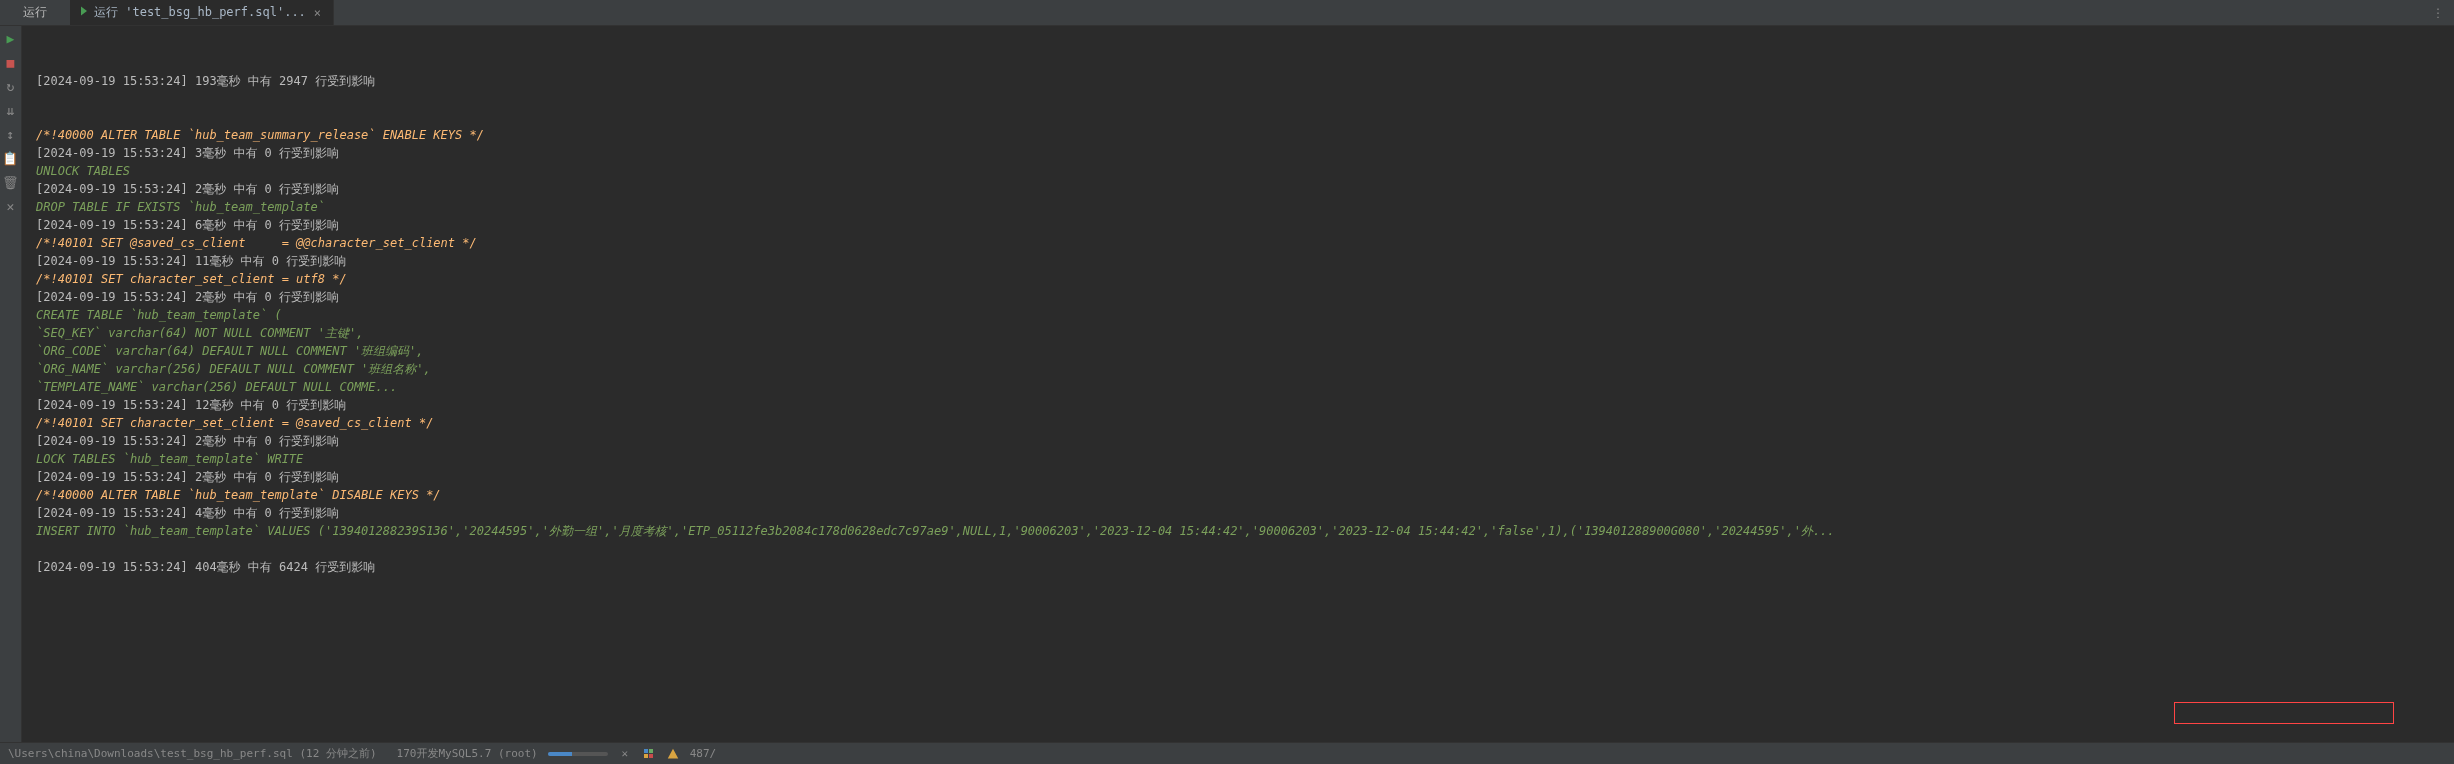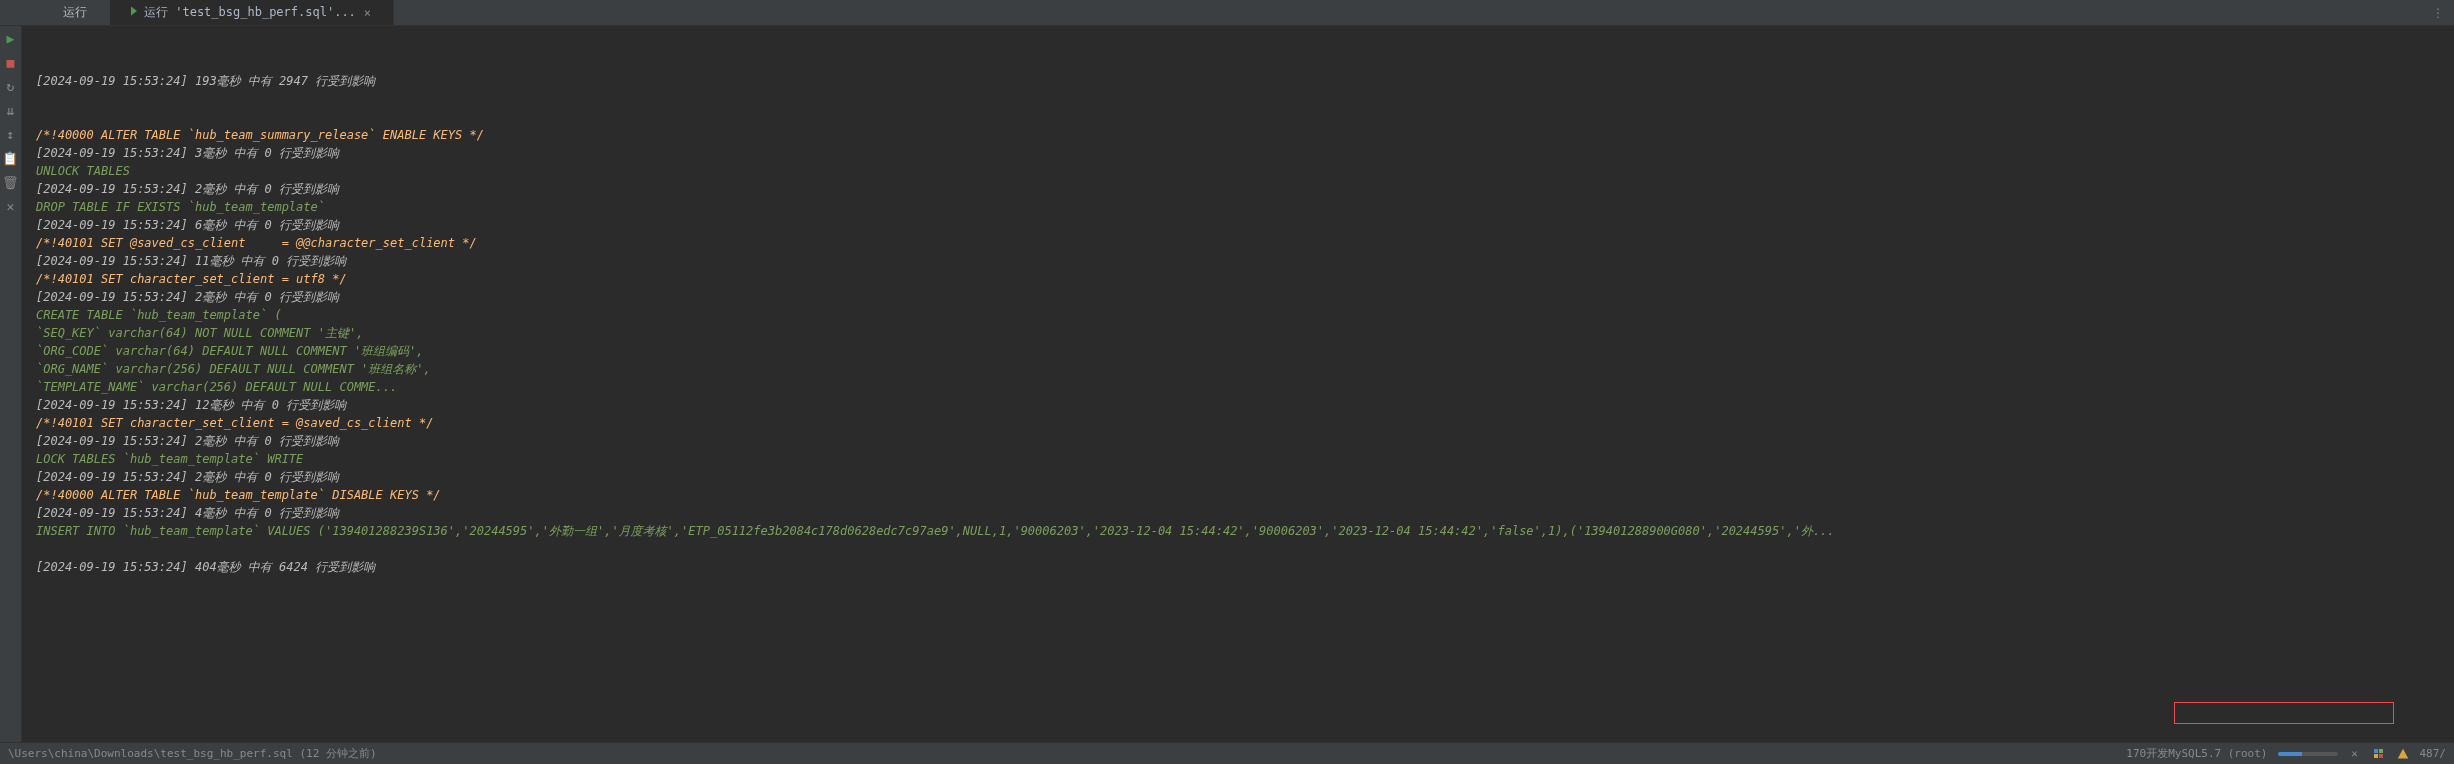--- a/index.html
+++ b/index.html
@@ -29,7 +29,6 @@
       padding: 0 23px;
       color: #bbbbbb;
       font-size: 12px;
-      margin-left: 40px;
     }
     .tab {
       display: flex;

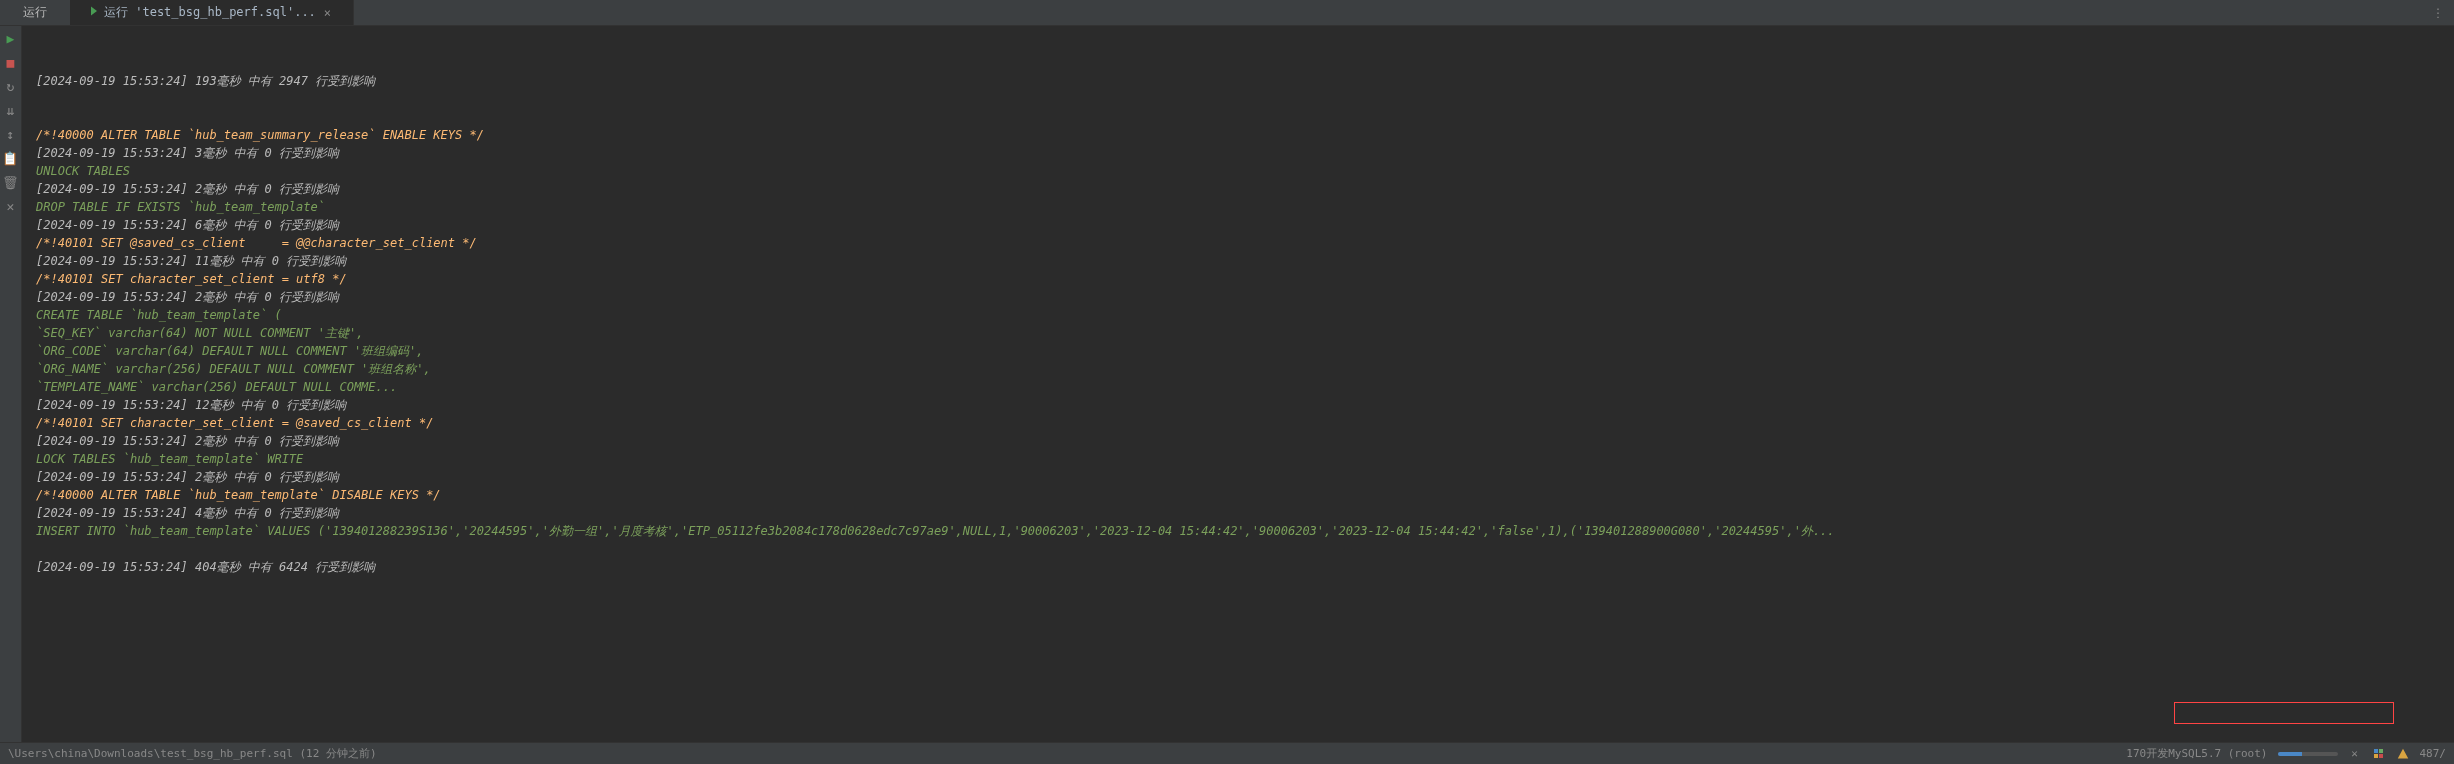--- a/index.html
+++ b/index.html
@@ -33,7 +33,7 @@
     .tab {
       display: flex;
       align-items: center;
-      padding: 0 18px;
+      padding: 0 8px;
       height: 100%;
       background: #2b2b2b;
       border-right: 1px solid #323232;

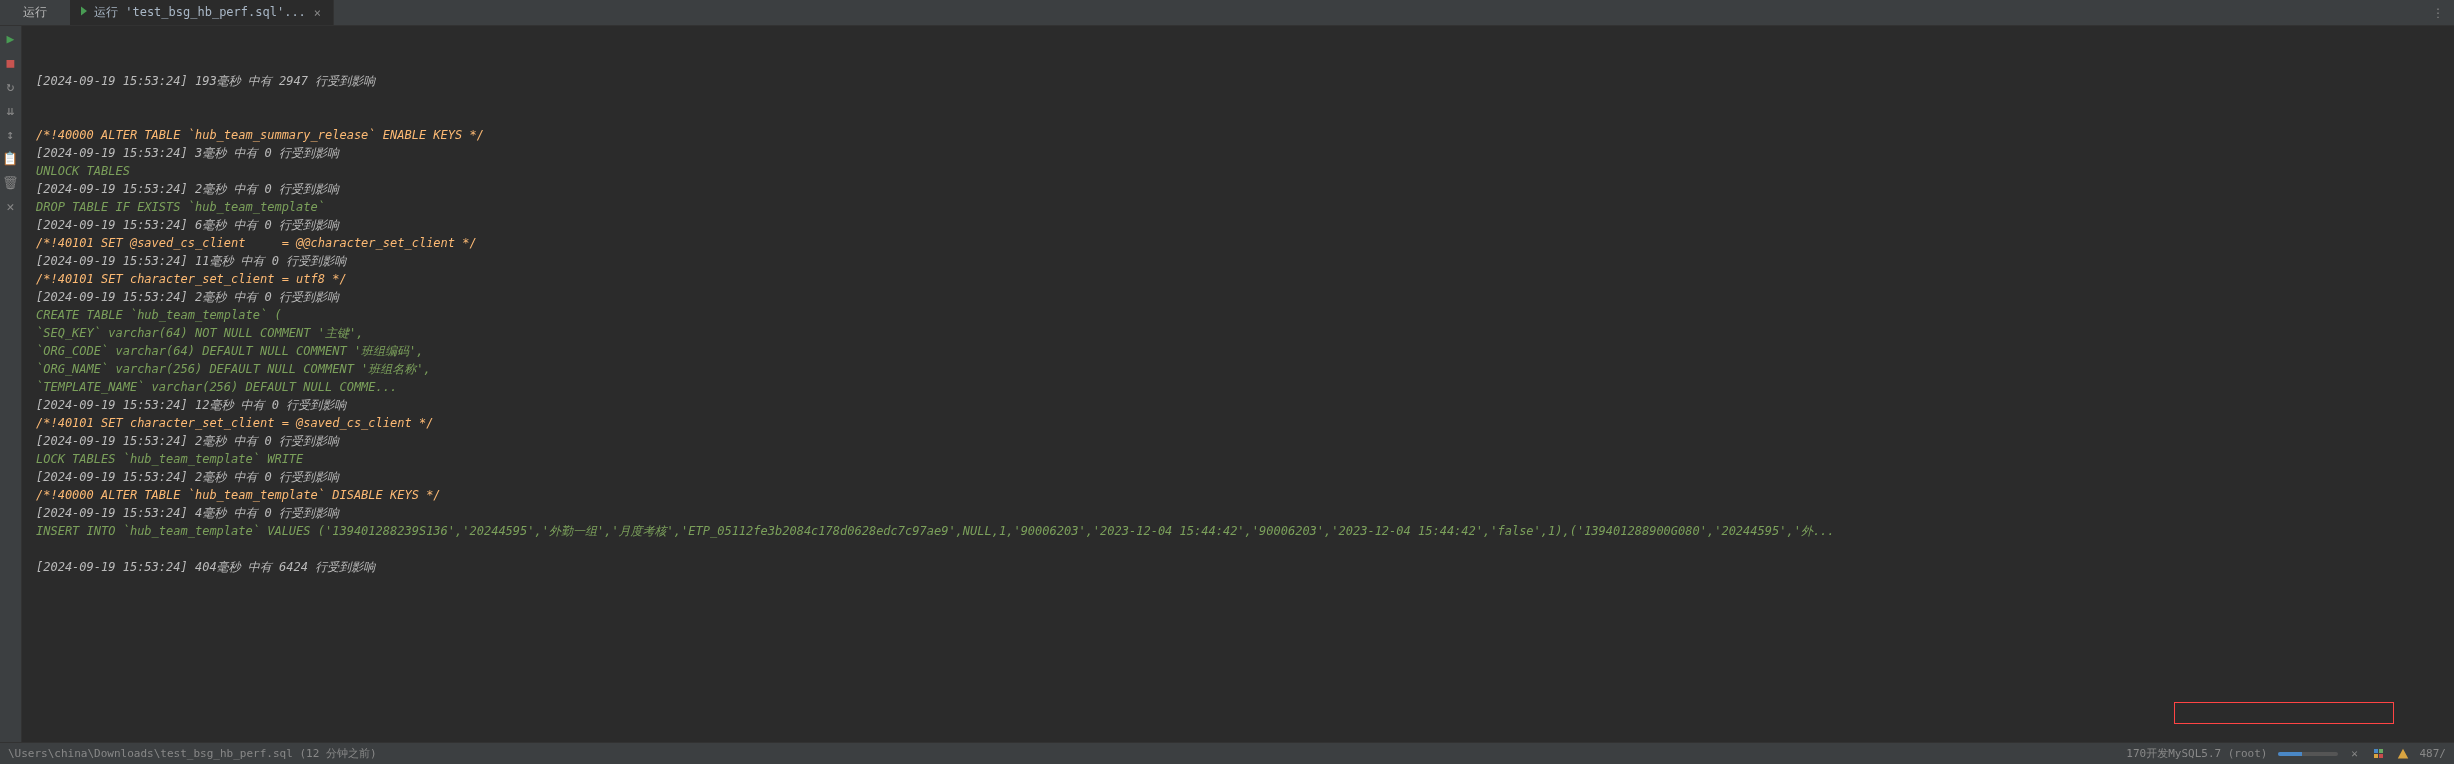--- a/index.html
+++ b/index.html
@@ -89,7 +89,6 @@
     }
     .log-line {
       color: #bbbbbb;
-      font-style: italic;
     }
     .sql-comment {
       color: #fdba74;

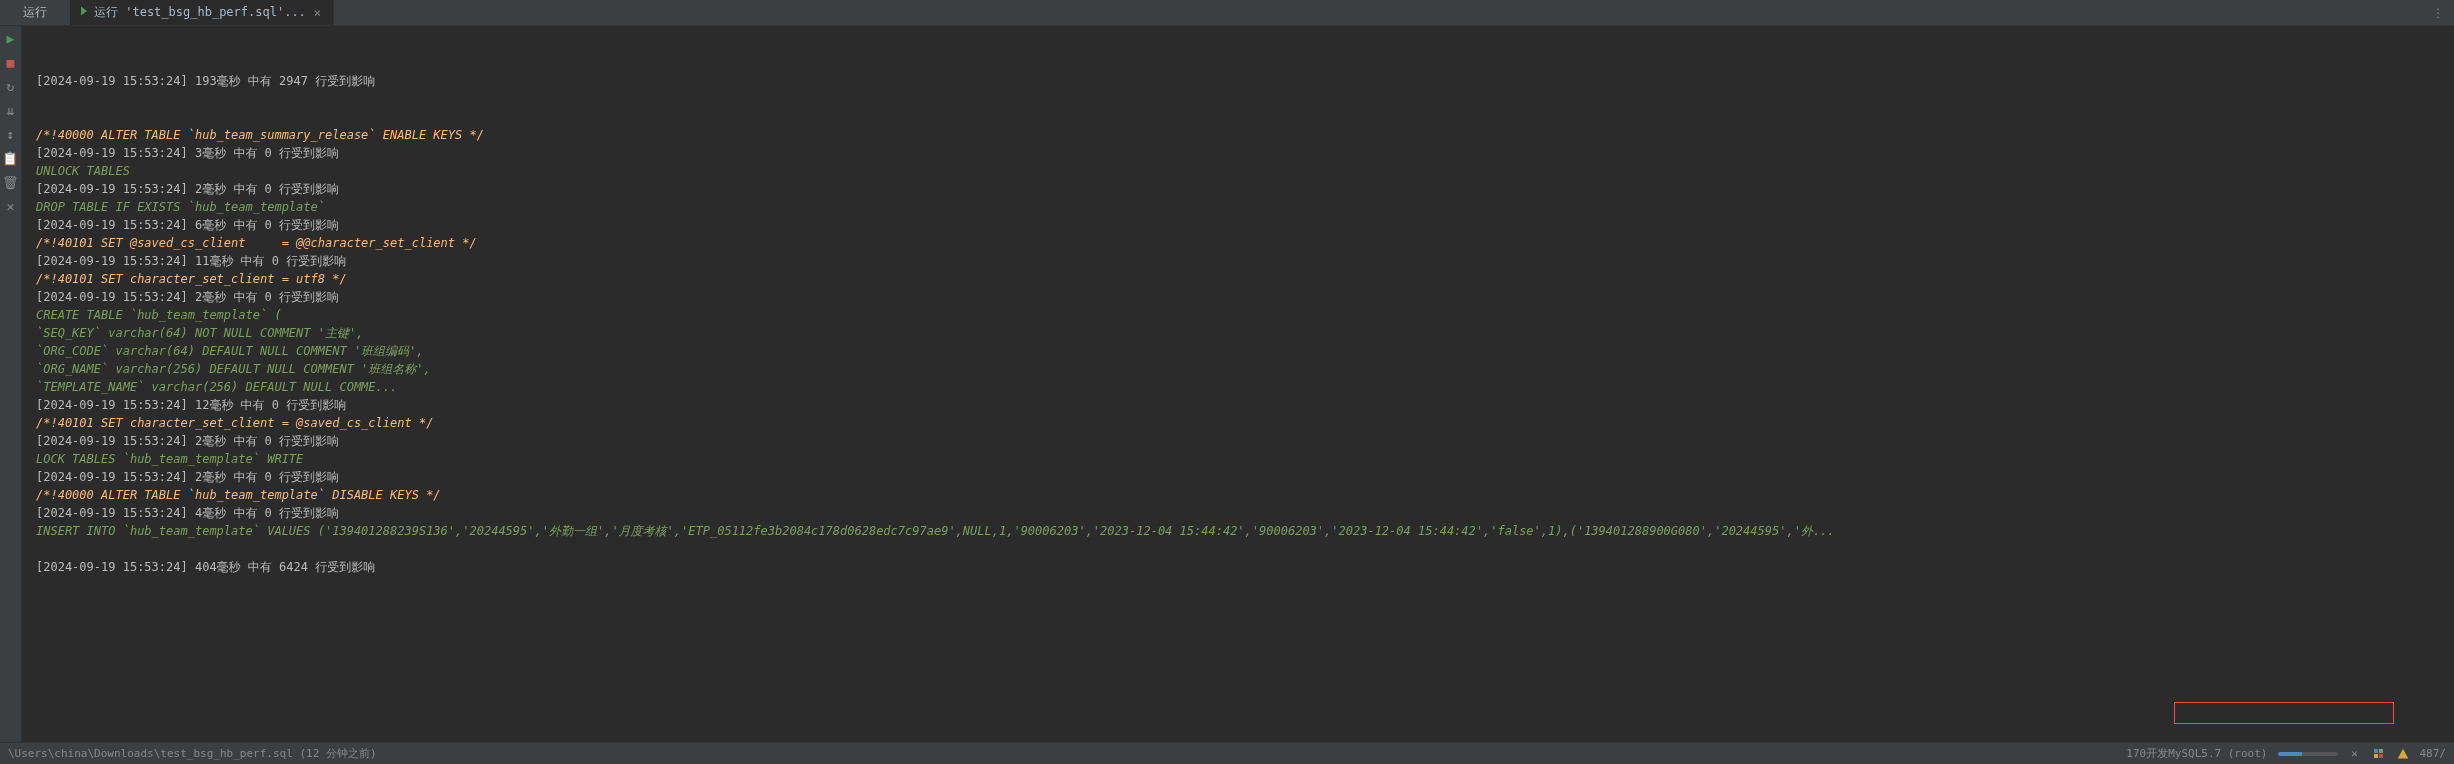--- a/index.html
+++ b/index.html
@@ -112,7 +112,7 @@
       font-size: 11px;
       color: #888;
       border-top: 1px solid #323232;
-      justify-content: space-between;
+      justify-content: flex-start;
       gap: 20px;
     }
     .status-left {

